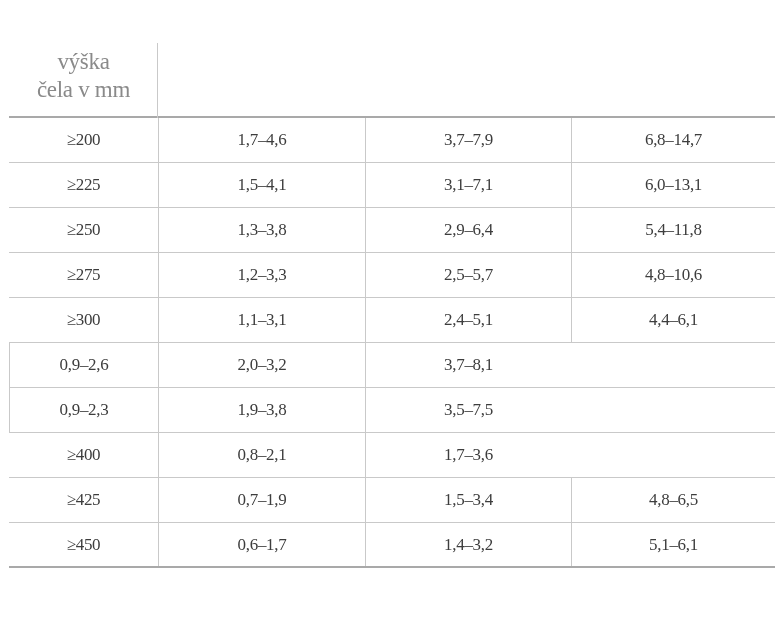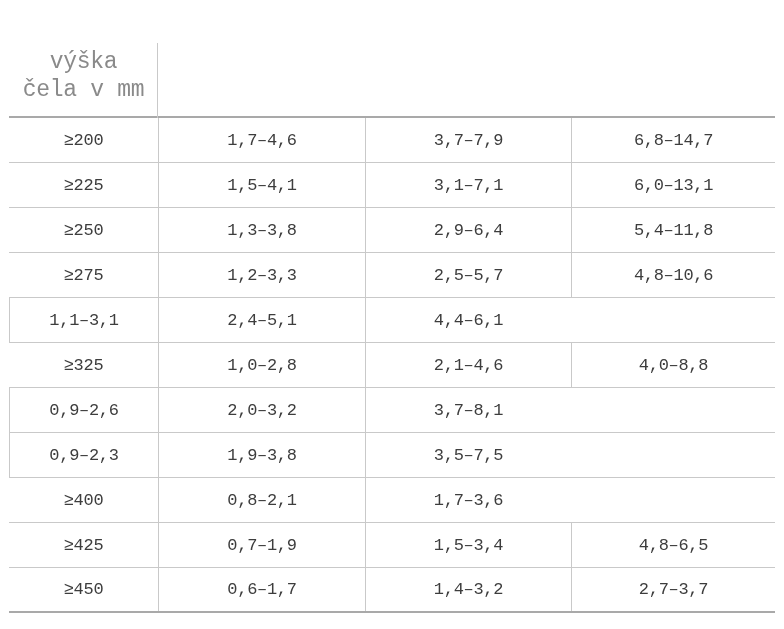--- a/index.html
+++ b/index.html
@@ -17,7 +17,7 @@
     width: 784px;
     height: 629px;
     background: var(--bg);
-    font-family: Liberation Mono, monospace;
+    font-family: Liberation Serif, serif;
     overflow: hidden;
   }
   .table {

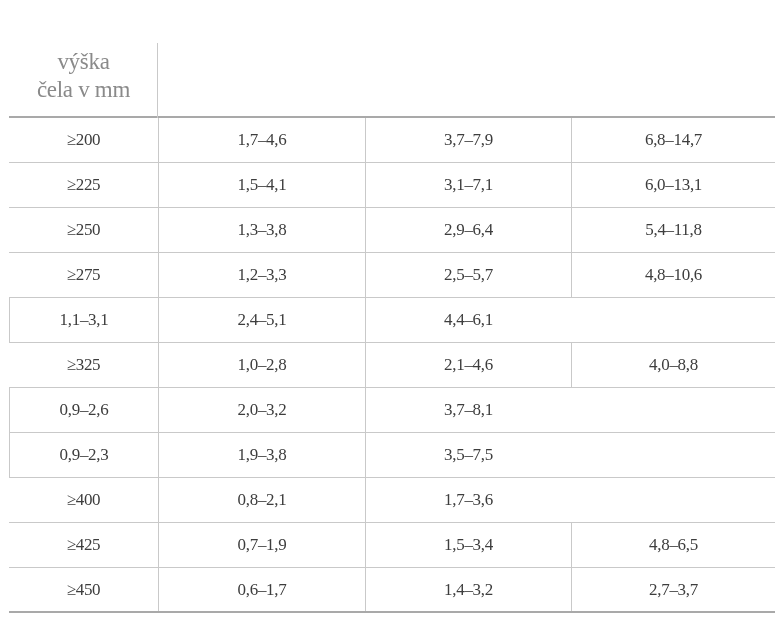--- a/index.html
+++ b/index.html
@@ -139,6 +139,7 @@
         <div class="cell bordered">4,8–10,6</div>
       </div>
       <div class="trow">
+        <div class="cell">≥300</div>
         <div class="cell bordered">1,1–3,1</div>
         <div class="cell bordered">2,4–5,1</div>
         <div class="cell bordered">4,4–6,1</div>

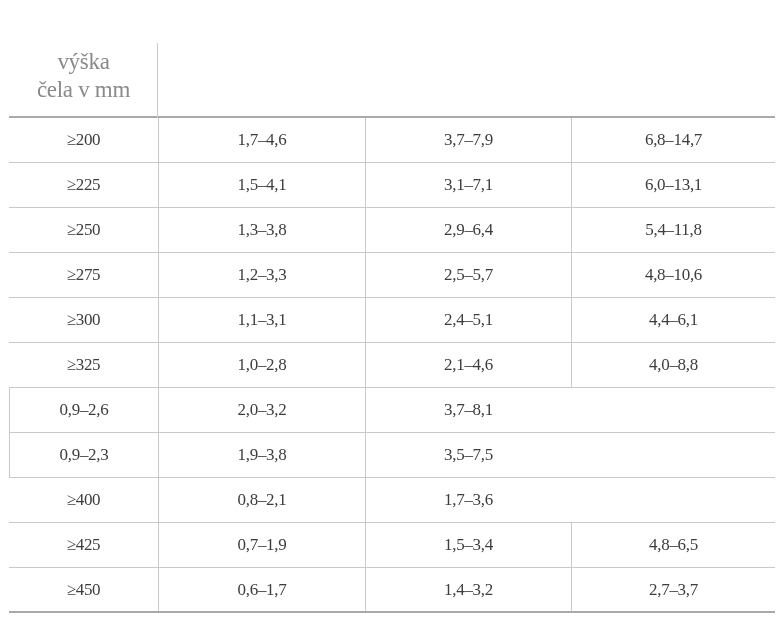--- a/index.html
+++ b/index.html
@@ -145,12 +145,6 @@
         <div class="cell bordered">4,4–6,1</div>
       </div>
       <div class="trow">
-        <div class="cell">≥325</div>
-        <div class="cell bordered">1,0–2,8</div>
-        <div class="cell bordered">2,1–4,6</div>
-        <div class="cell bordered">4,0–8,8</div>
-      </div>
-      <div class="trow">
         <div class="cell bordered">0,9–2,6</div>
         <div class="cell bordered">2,0–3,2</div>
         <div class="cell bordered">3,7–8,1</div>

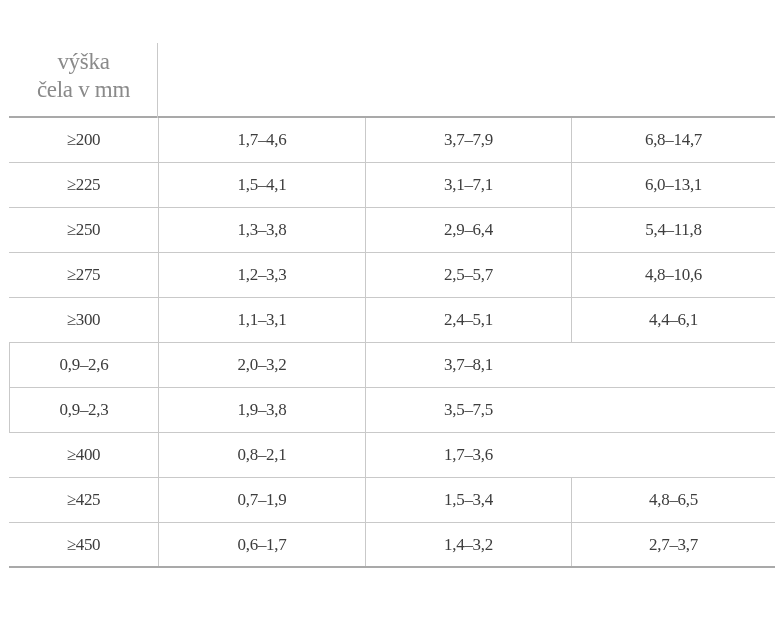--- a/index.html
+++ b/index.html
@@ -169,7 +169,7 @@
         <div class="cell">≥450</div>
         <div class="cell bordered">0,6–1,7</div>
         <div class="cell bordered">1,4–3,2</div>
-        <div class="cell bordered">2,7–3,7</div>
+        <div class="cell bordered">5,1–6,1</div>
       </div>
     </div>
 

